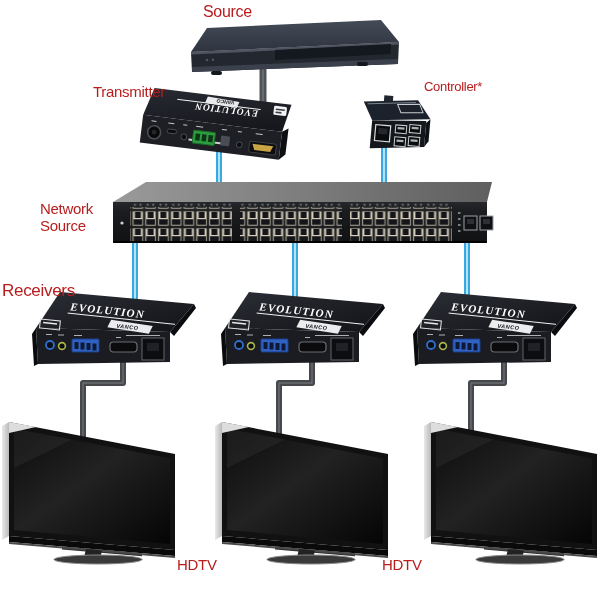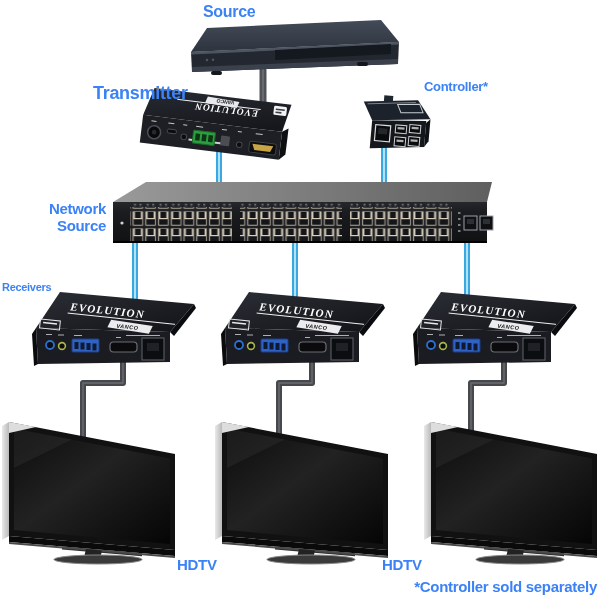--- a/index.html
+++ b/index.html
@@ -6,7 +6,7 @@
   #canvas{position:relative;width:600px;height:602px;background:#ffffff;overflow:hidden;
           font-family:"Liberation Sans",sans-serif;}
   .abs{position:absolute;}
-  .lbl{position:absolute;font-weight:700;color:#3b82f6;font-size:16px;
+  .lbl{position:absolute;font-weight:400;color:#b91c1c;font-size:16px;
        letter-spacing:-0.3px;white-space:nowrap;}
   .lbl-center{text-align:right;line-height:1.1;}
   .lbl-right{text-align:right;}

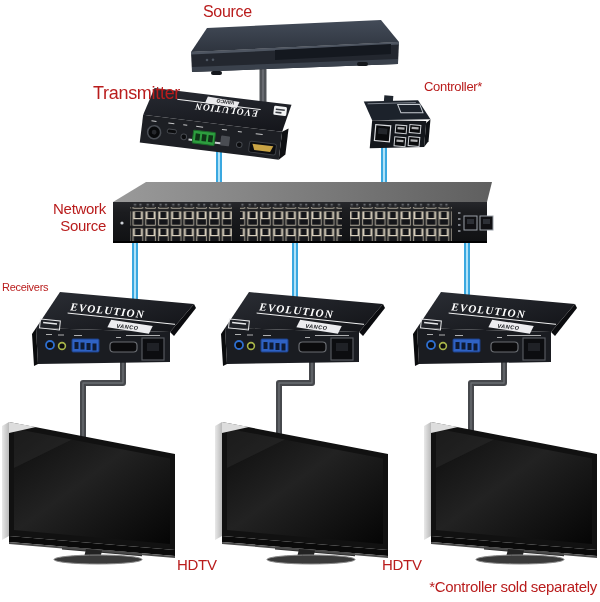--- a/index.html
+++ b/index.html
@@ -360,7 +360,7 @@
   </svg>
 
   <div class="lbl" style="left:203px;top:3px">Source</div>
-  <div class="lbl" style="left:93px;top:83px;font-size:18px">Transmitter</div>
+  <div class="lbl" style="left:93px;top:83px;font-size:15px">Transmitter</div>
   <div class="lbl" style="left:424px;top:79px;font-size:13px">Controller*</div>
   <div class="lbl lbl-center" style="left:40px;top:201px;width:66px;font-size:15px">
     <div>Network</div>

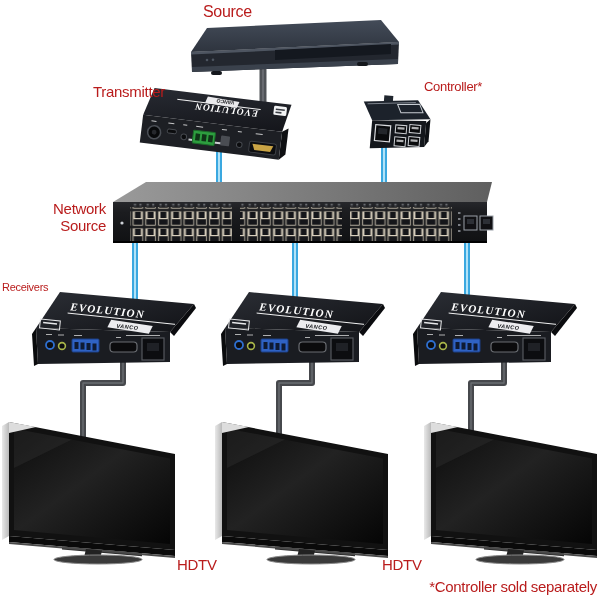--- a/index.html
+++ b/index.html
@@ -8,7 +8,7 @@
   .abs{position:absolute;}
   .lbl{position:absolute;font-weight:400;color:#b91c1c;font-size:16px;
        letter-spacing:-0.3px;white-space:nowrap;}
-  .lbl-center{text-align:right;line-height:1.1;}
+  .lbl-center{text-align:left;line-height:1.1;}
   .lbl-right{text-align:right;}
   svg{display:block;}
 </style>

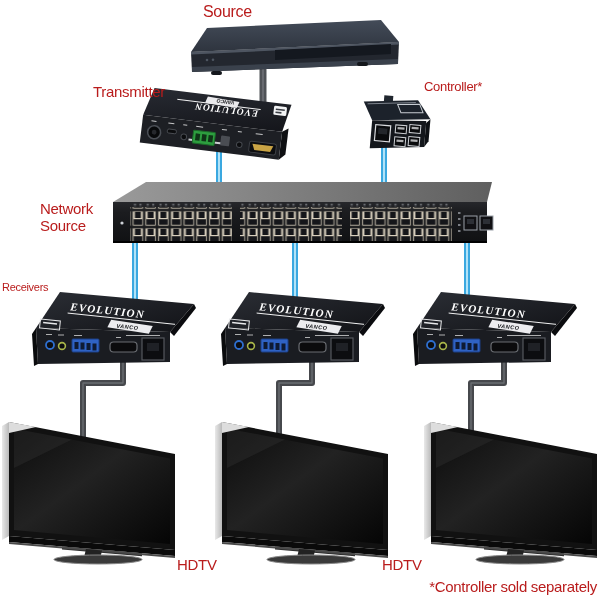--- a/index.html
+++ b/index.html
@@ -366,7 +366,7 @@
     <div>Network</div>
     <div>Source</div>
   </div>
-  <div class="lbl" style="left:2px;top:281px;font-size:11px">Receivers</div>
+  <div class="lbl" style="left:2px;top:281px;font-size:17px">Receivers</div>
   <div class="lbl" style="left:177px;top:556px;font-size:15px">HDTV</div>
   <div class="lbl" style="left:382px;top:556px;font-size:15px">HDTV</div>
   <div class="lbl lbl-right" style="left:400px;top:578px;width:197px;font-size:15px">*Controller sold separately</div>

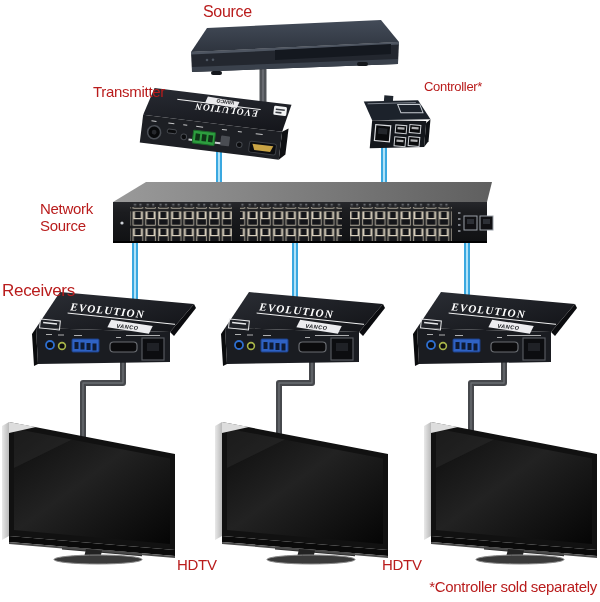--- a/index.html
+++ b/index.html
@@ -369,7 +369,6 @@
   <div class="lbl" style="left:2px;top:281px;font-size:17px">Receivers</div>
   <div class="lbl" style="left:177px;top:556px;font-size:15px">HDTV</div>
   <div class="lbl" style="left:382px;top:556px;font-size:15px">HDTV</div>
-  <div class="lbl lbl-right" style="left:400px;top:578px;width:197px;font-size:15px">*Controller sold separately</div>
 
 </div>
 

